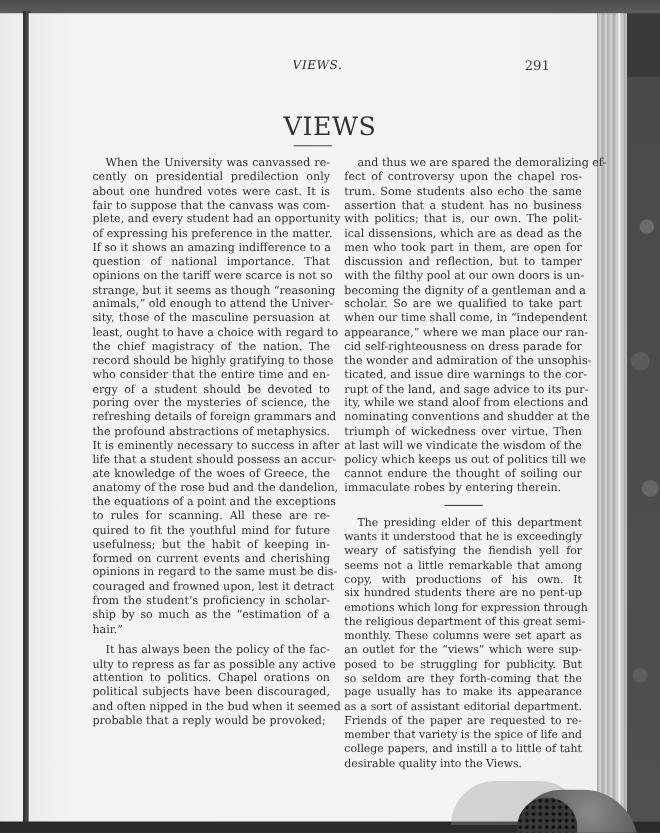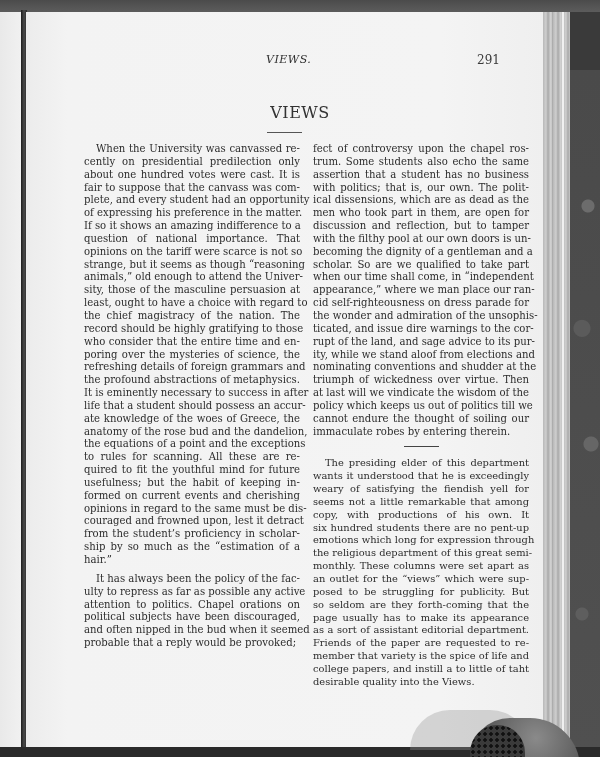--- a/index.html
+++ b/index.html
@@ -69,7 +69,7 @@
     }
     .section-title {
       position: absolute; left: 0; width: 600px; top: 103px; text-align: center;
-      font-size: 16px; color: #333; letter-spacing: 0.5px;
+      font-size: 23px; color: #333; letter-spacing: 0.5px;
     }
     .title-rule {
       position: absolute; left: 267px; top: 132px; width: 35px; height: 1px; background: #555;

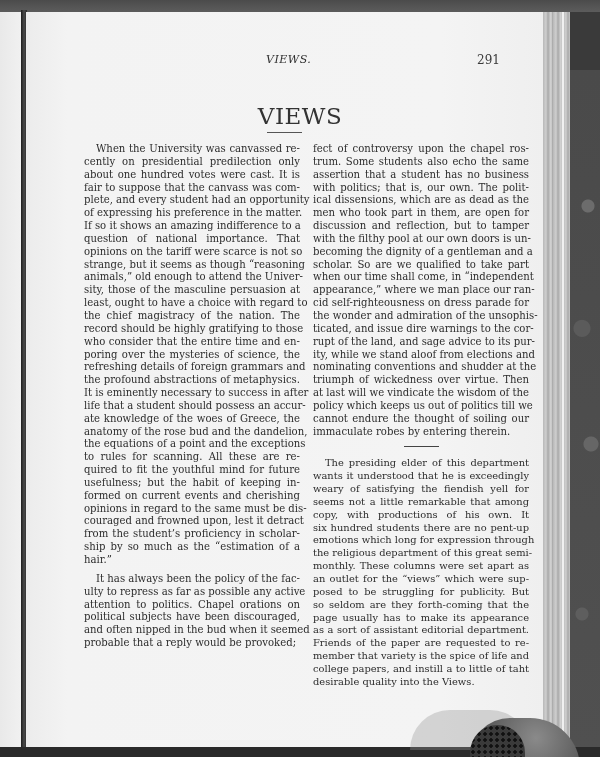--- a/index.html
+++ b/index.html
@@ -158,6 +158,7 @@
 
 <div class="column col-right">
   <div class="para">
+      <span class="line indent">and thus we are spared the demoralizing ef-</span>
       <span class="line">fect of controversy upon the chapel ros-</span>
       <span class="line">trum.   Some students also echo the same</span>
       <span class="line">assertion that a student has no business</span>

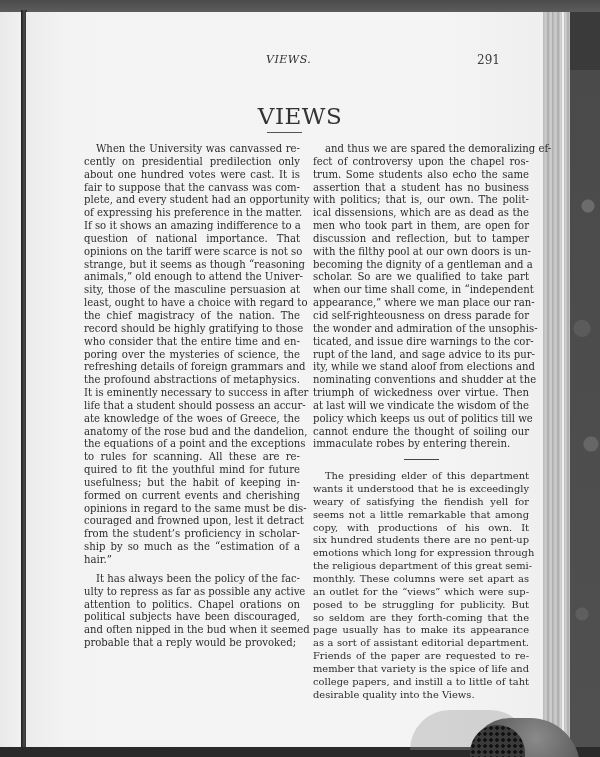--- a/index.html
+++ b/index.html
@@ -127,6 +127,7 @@
       <span class="line">the chief magistracy of the nation.   The</span>
       <span class="line">record should be highly gratifying to those</span>
       <span class="line">who consider that the entire time and en-</span>
+      <span class="line">ergy of a student should be devoted to</span>
       <span class="line">poring over the mysteries of science, the</span>
       <span class="line">refreshing details of foreign grammars and</span>
       <span class="line">the profound abstractions of metaphysics.</span>

